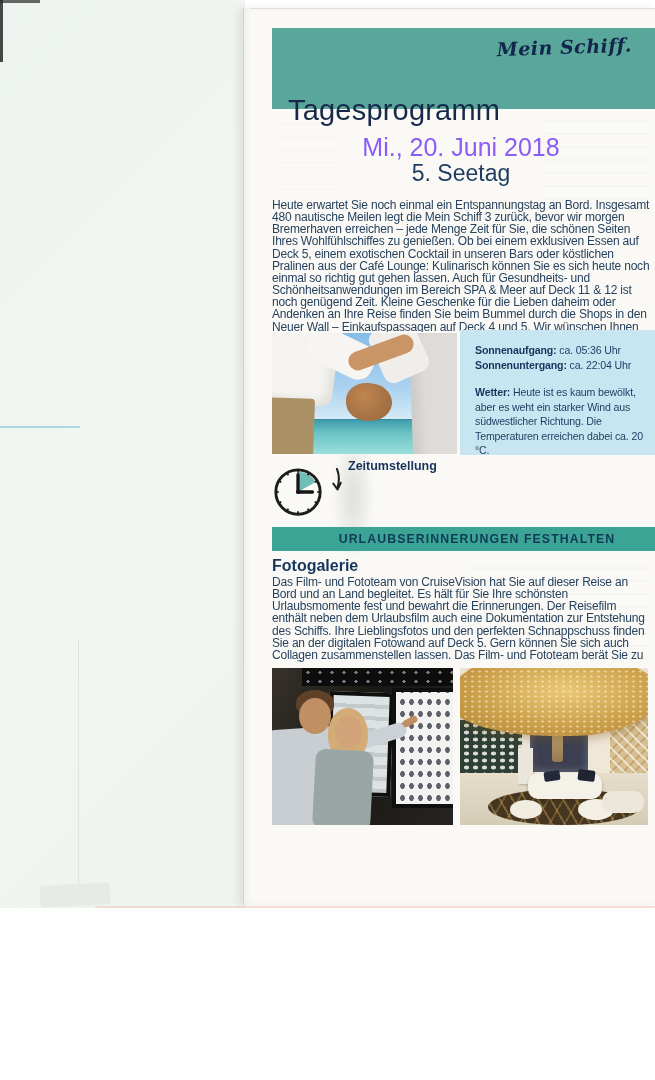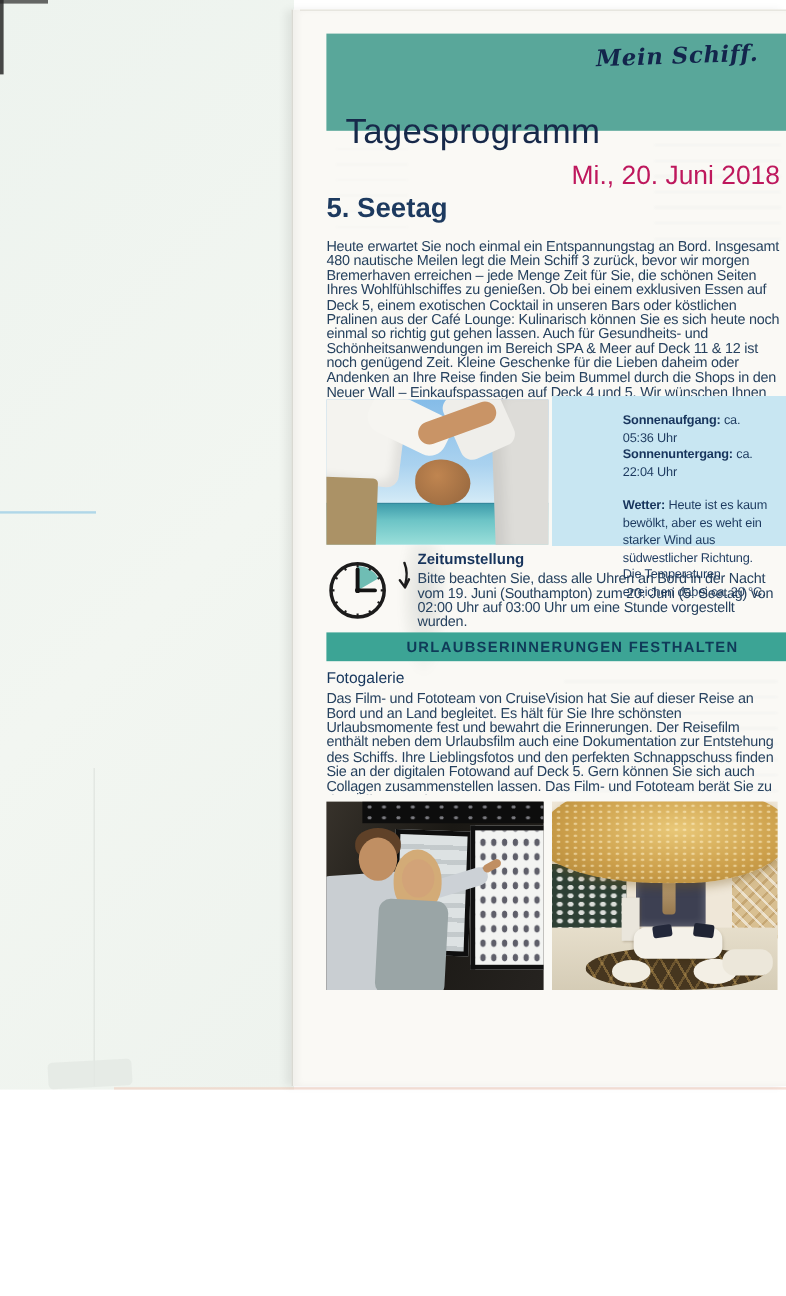--- a/index.html
+++ b/index.html
@@ -44,8 +44,8 @@
   .page-title{position:absolute;left:288px;top:68px;font-size:29px;font-weight:400;
               color:#17294a;letter-spacing:.2px;margin-top:26px;}
 
-  .date-line{position:absolute;left:272px;top:133px;width:378px;text-align:right;
-             font-size:22px;color:#be185d;}
+  .date-line{position:absolute;left:272px;top:133px;width:378px;text-align:center;
+             font-size:25px;color:#8b5cf6;}
   .day-title{position:absolute;left:272px;top:160px;width:378px;text-align:left;
              font-size:23px;font-weight:bold;color:#1d3a5f;}
 

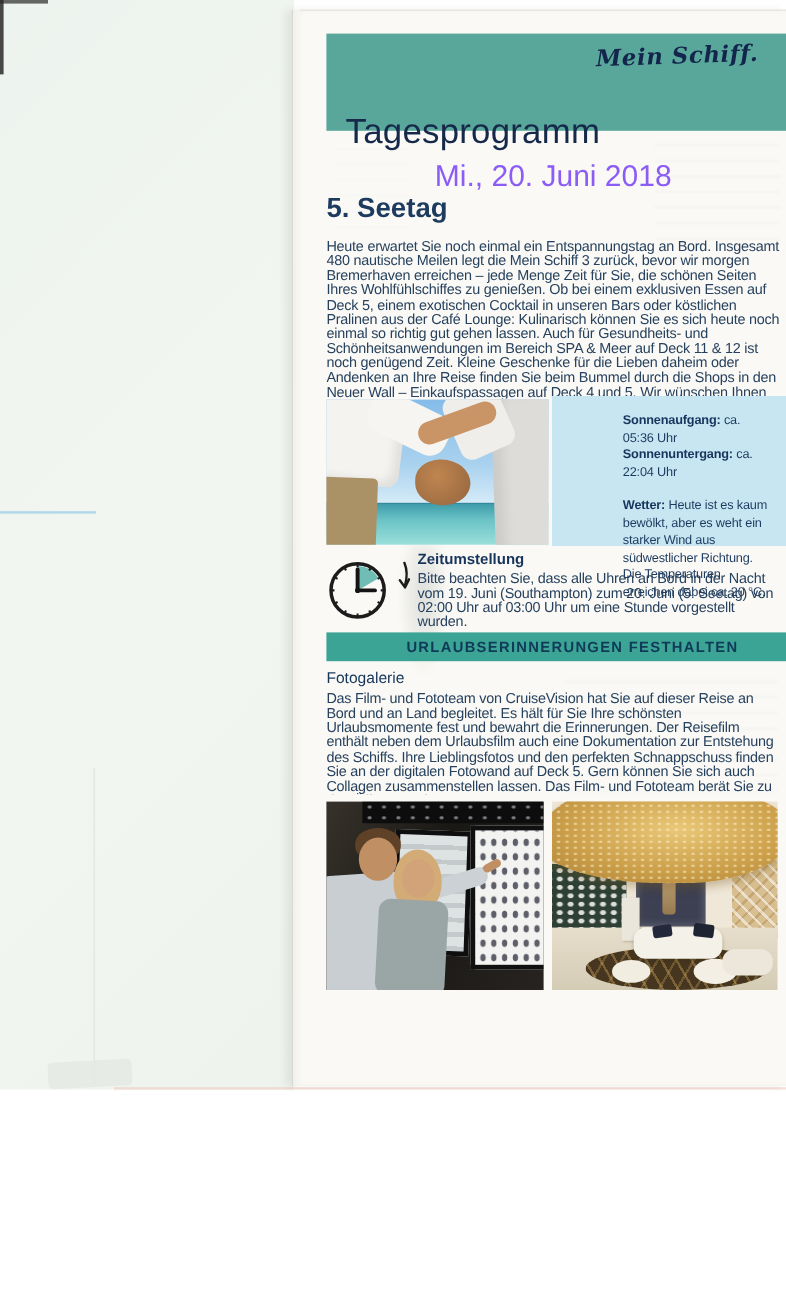--- a/index.html
+++ b/index.html
@@ -46,8 +46,8 @@
 
   .date-line{position:absolute;left:272px;top:133px;width:378px;text-align:center;
              font-size:25px;color:#8b5cf6;}
-  .day-title{position:absolute;left:272px;top:160px;width:378px;text-align:left;
-             font-size:23px;font-weight:bold;color:#1d3a5f;}
+  .day-title{position:absolute;left:272px;top:160px;width:378px;text-align:center;
+             font-size:23px;font-weight:normal;color:#1d3a5f;}
 
   .bodytext{font-size:12px;line-height:12.15px;letter-spacing:-.2px;color:#27425f;}
   .intro{position:absolute;left:272px;top:199px;width:379px;height:133px;overflow:hidden;}

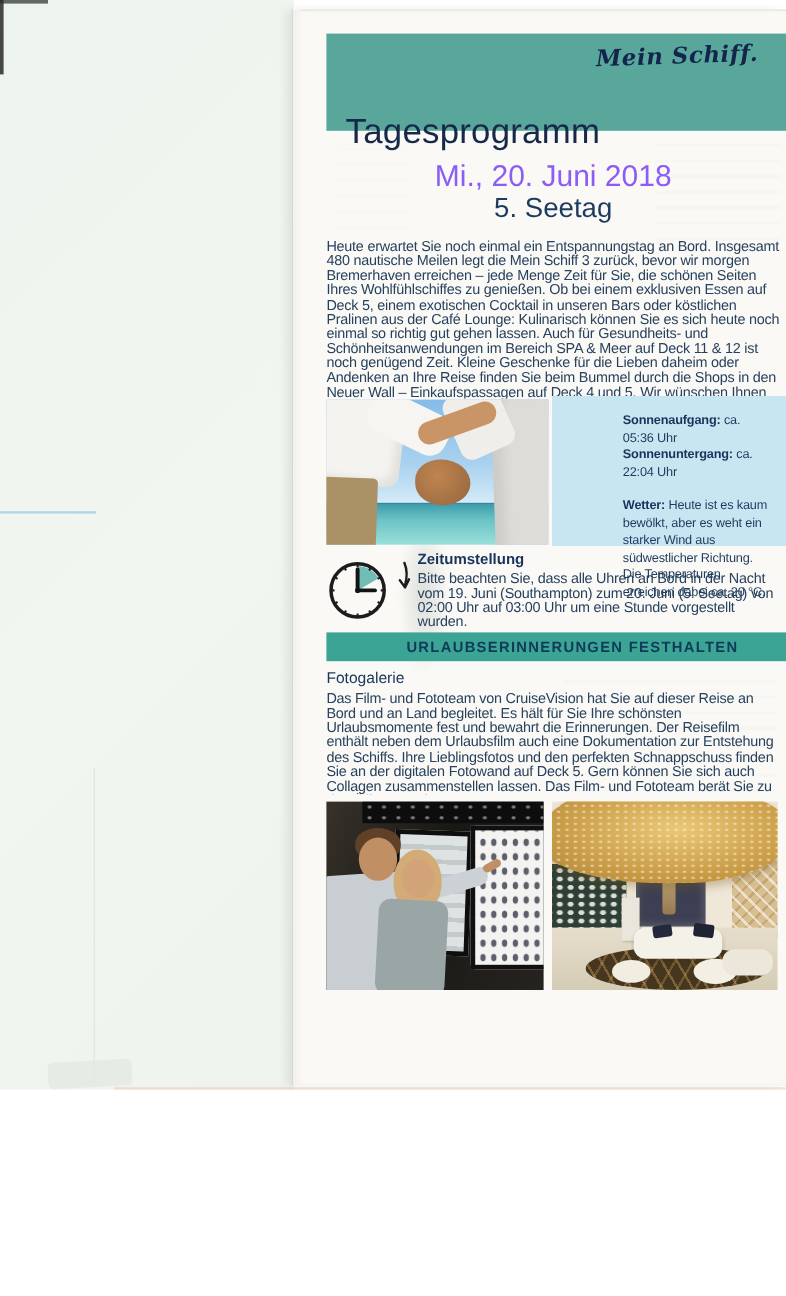--- a/index.html
+++ b/index.html
@@ -78,7 +78,7 @@
   
   .info-box{position:absolute;left:460px;top:330px;width:195px;height:125px;background:#c8e6f2;
             box-sizing:border-box;padding:13px 10px 0 15px;color:#1d3a5f;}
-  .info-box .row{font-size:10.6px;line-height:14.5px;letter-spacing:-.15px;margin-left:44px;}
+  .info-box .row{font-size:10.6px;line-height:14.5px;letter-spacing:-.15px;}
   .info-box b{font-weight:bold;color:#17345c;}
   .weather{margin-top:13px;}
 

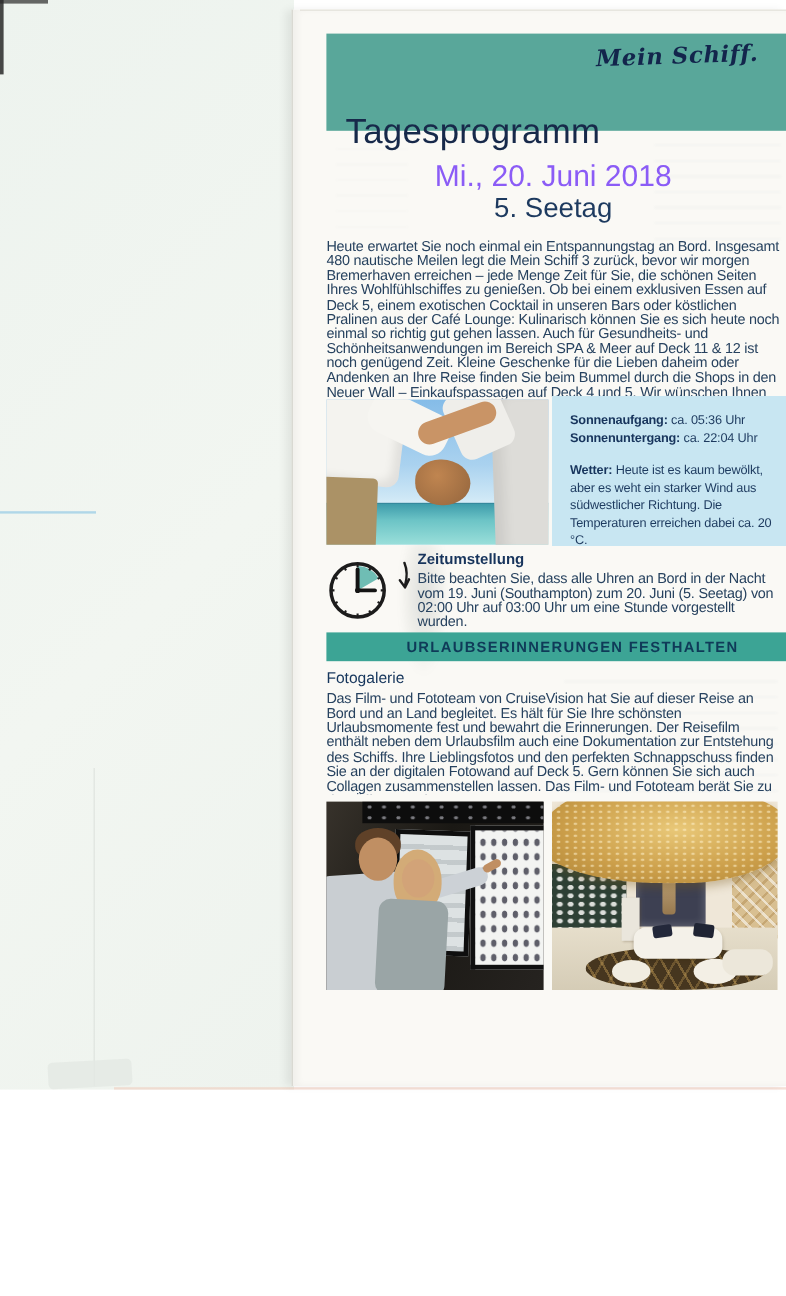--- a/index.html
+++ b/index.html
@@ -253,7 +253,6 @@
     </svg>
   </div>
   <div class="tc-title">Zeitumstellung</div>
-  <div class="tc-text bodytext">Bitte beachten Sie, dass alle Uhren an Bord in der Nacht vom 19. Juni (Southampton) zum 20. Juni (5. Seetag) von 02:00 Uhr auf 03:00 Uhr um eine Stunde vorgestellt wurden.</div>
 
   <div class="band banner">
     <div class="banner-text">URLAUBSERINNERUNGEN FESTHALTEN</div>

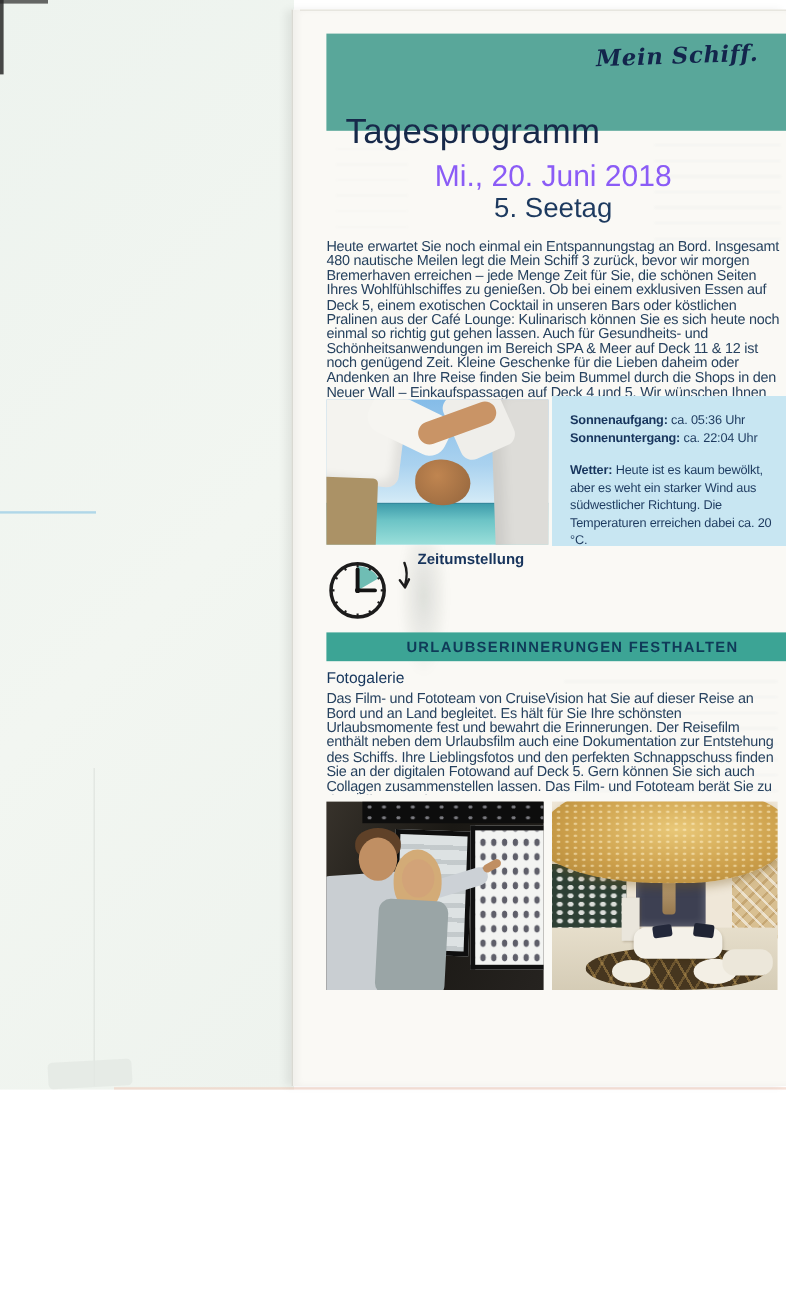--- a/index.html
+++ b/index.html
@@ -94,7 +94,7 @@
                letter-spacing:1.1px;line-height:24px;}
 
   
-  .fg-title{position:absolute;left:272px;top:557px;font-size:13px;font-weight:normal;color:#16365c;}
+  .fg-title{position:absolute;left:272px;top:557px;font-size:16px;font-weight:bold;color:#16365c;}
   .fg-text{position:absolute;left:272px;top:576px;width:379px;height:86px;overflow:hidden;}
 
   

